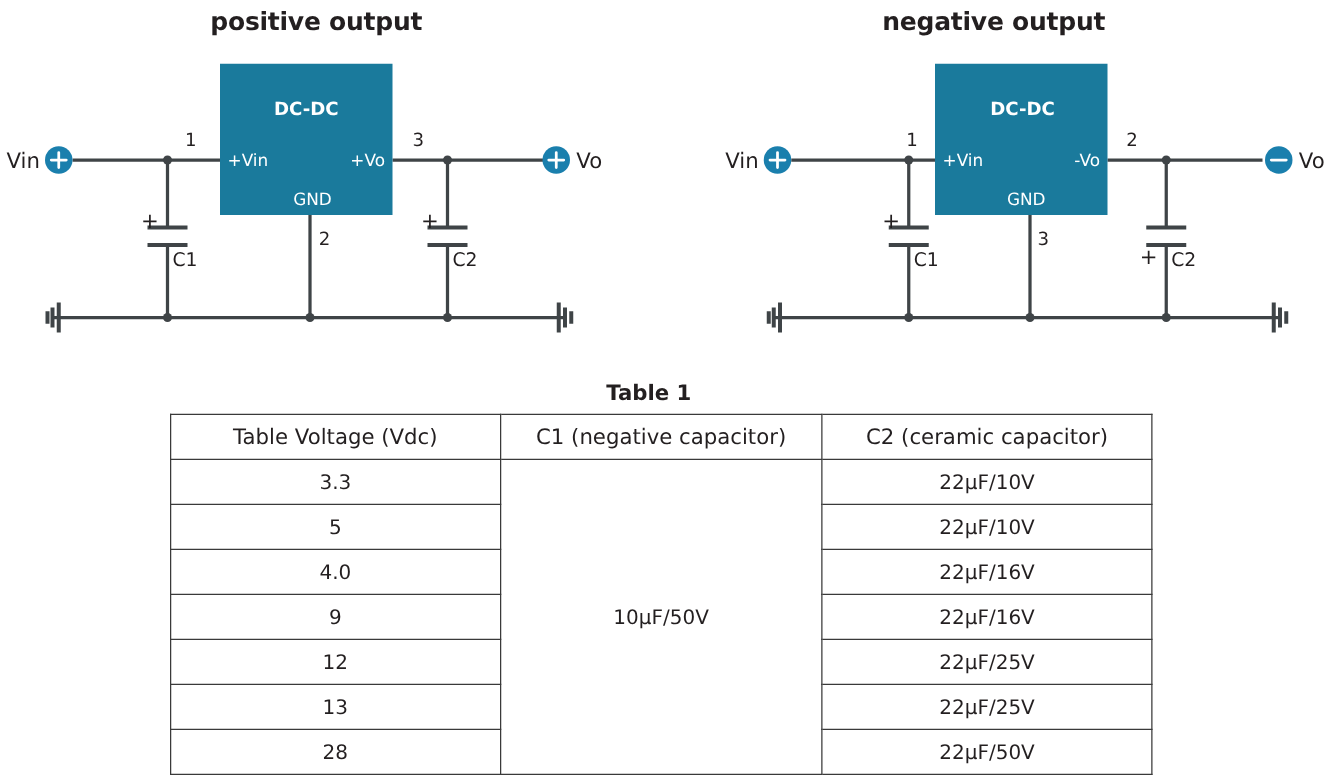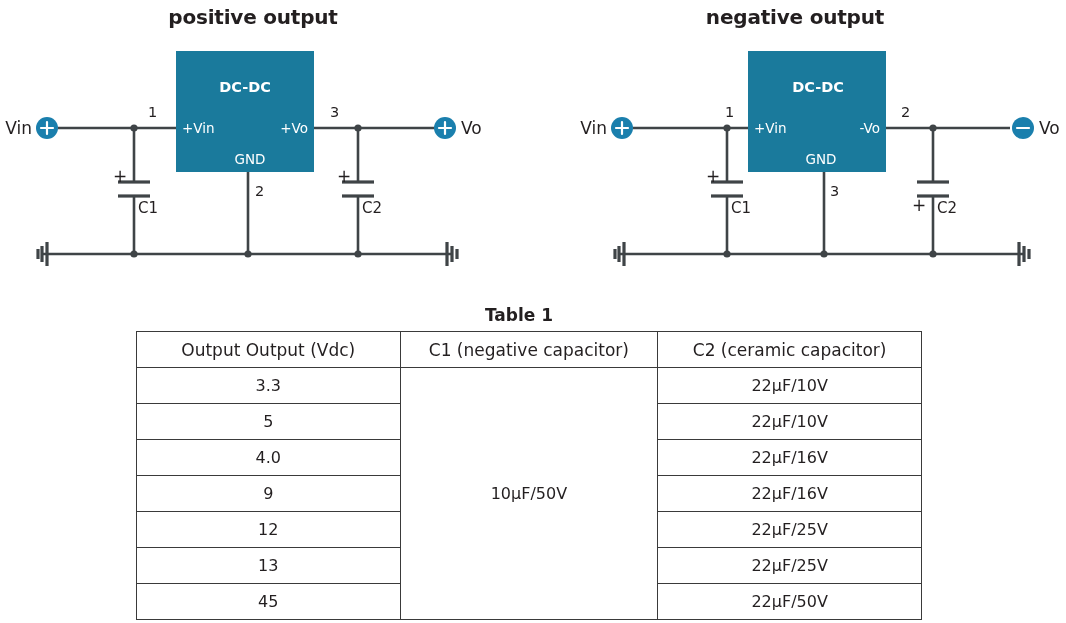--- a/index.html
+++ b/index.html
@@ -186,7 +186,7 @@
 <table id="spec-table">
   <thead>
     <tr>
-      <th class="col-v">Output Output (Vdc)</th>
+      <th class="col-v">Table Voltage (Vdc)</th>
       <th class="col-c1">C1 (negative capacitor)</th>
       <th class="col-c2">C2 (ceramic capacitor)</th>
     </tr>

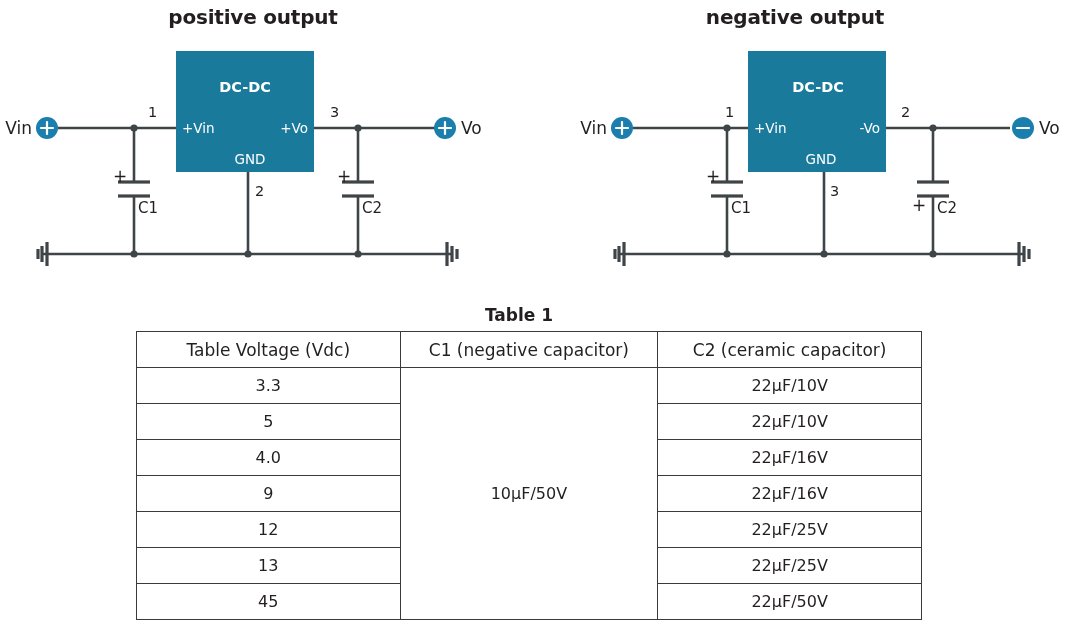--- a/index.html
+++ b/index.html
@@ -218,7 +218,7 @@
       <td>22µF/25V</td>
     </tr>
     <tr>
-      <td>45</td>
+      <td>28</td>
       <td>22µF/50V</td>
     </tr>
   </tbody>

